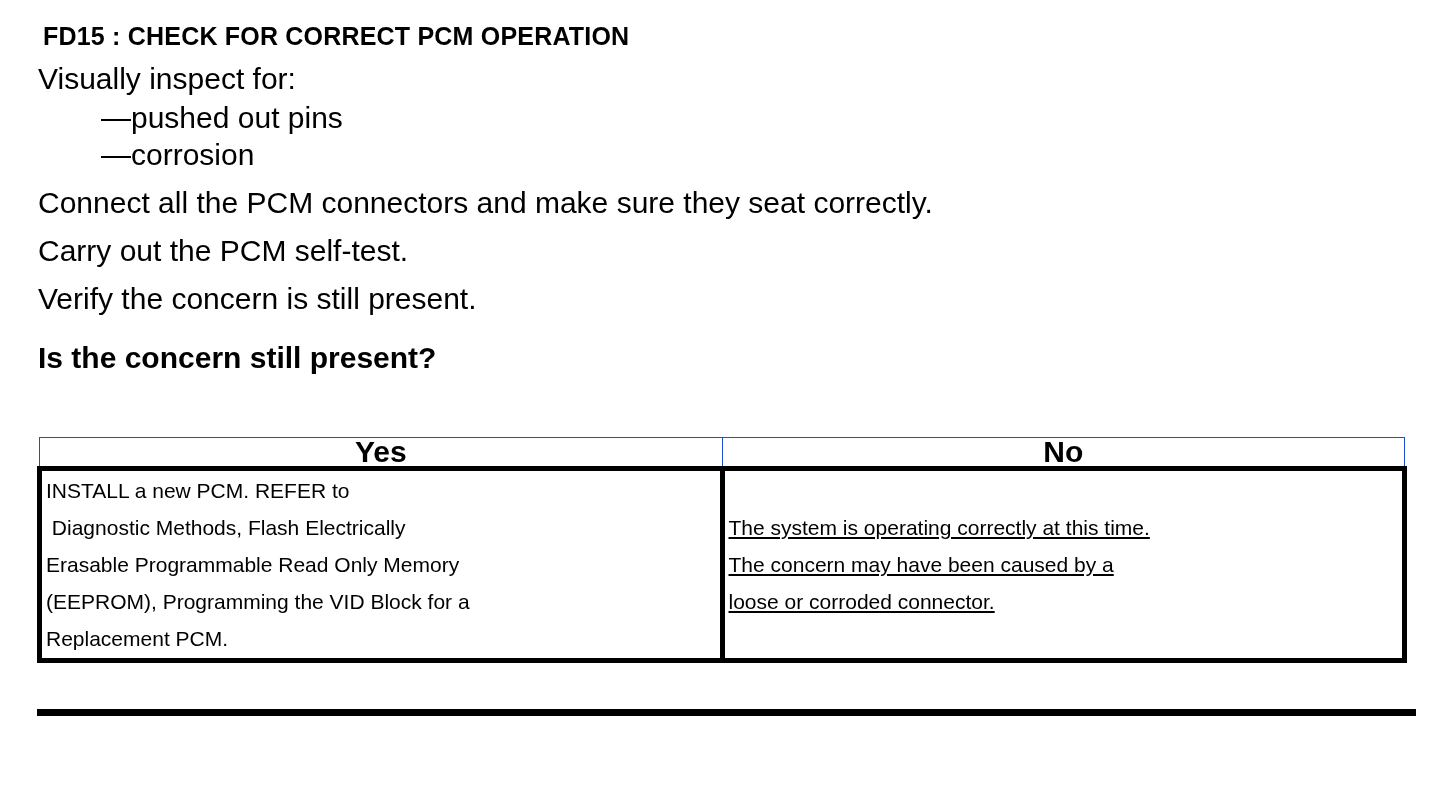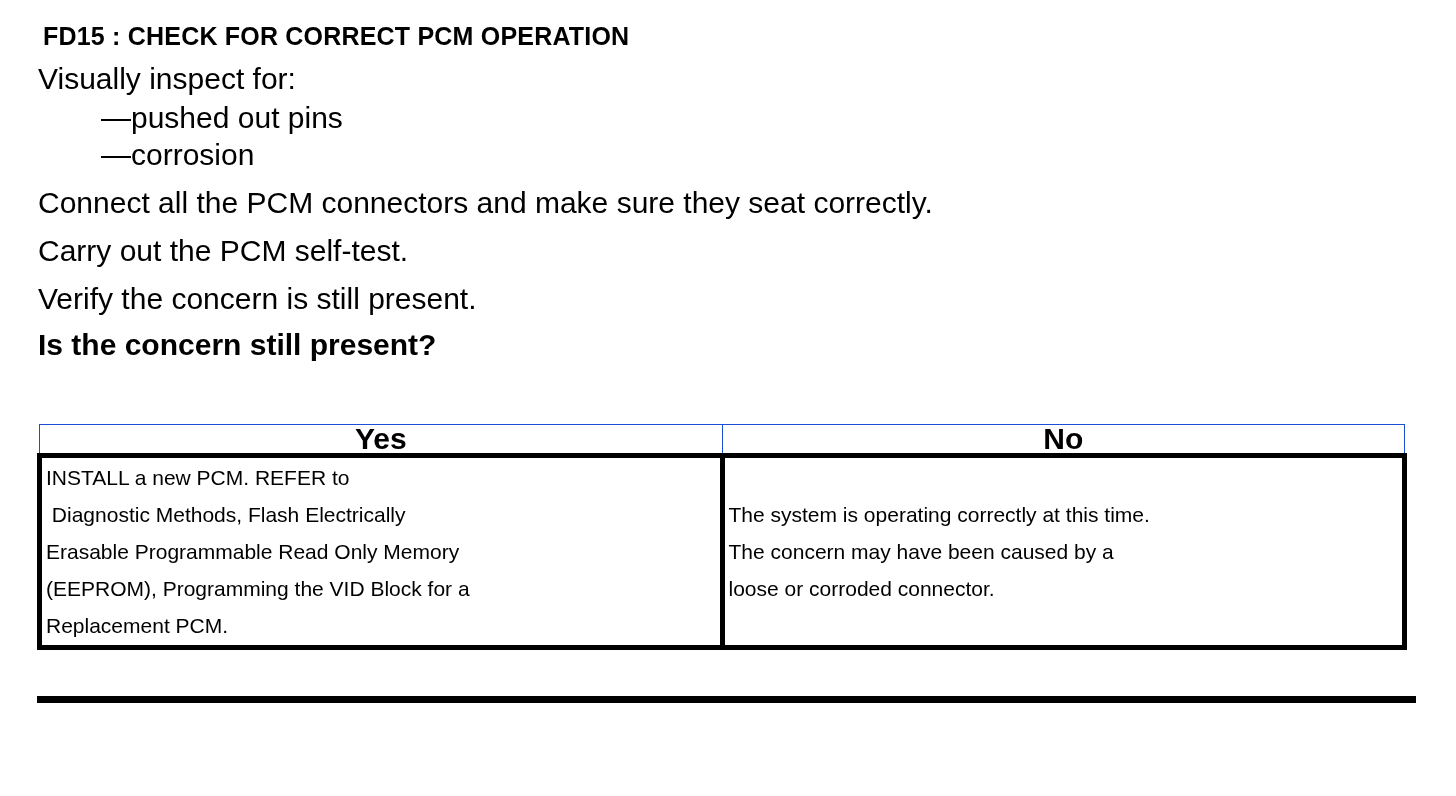--- a/index.html
+++ b/index.html
@@ -47,7 +47,7 @@
     font-size: 30px;
     line-height: 37px;
     font-weight: 700;
-    margin-top: 9px;
+    margin-top: 22px;
   }
   table.decision-table {
     border-collapse: collapse;

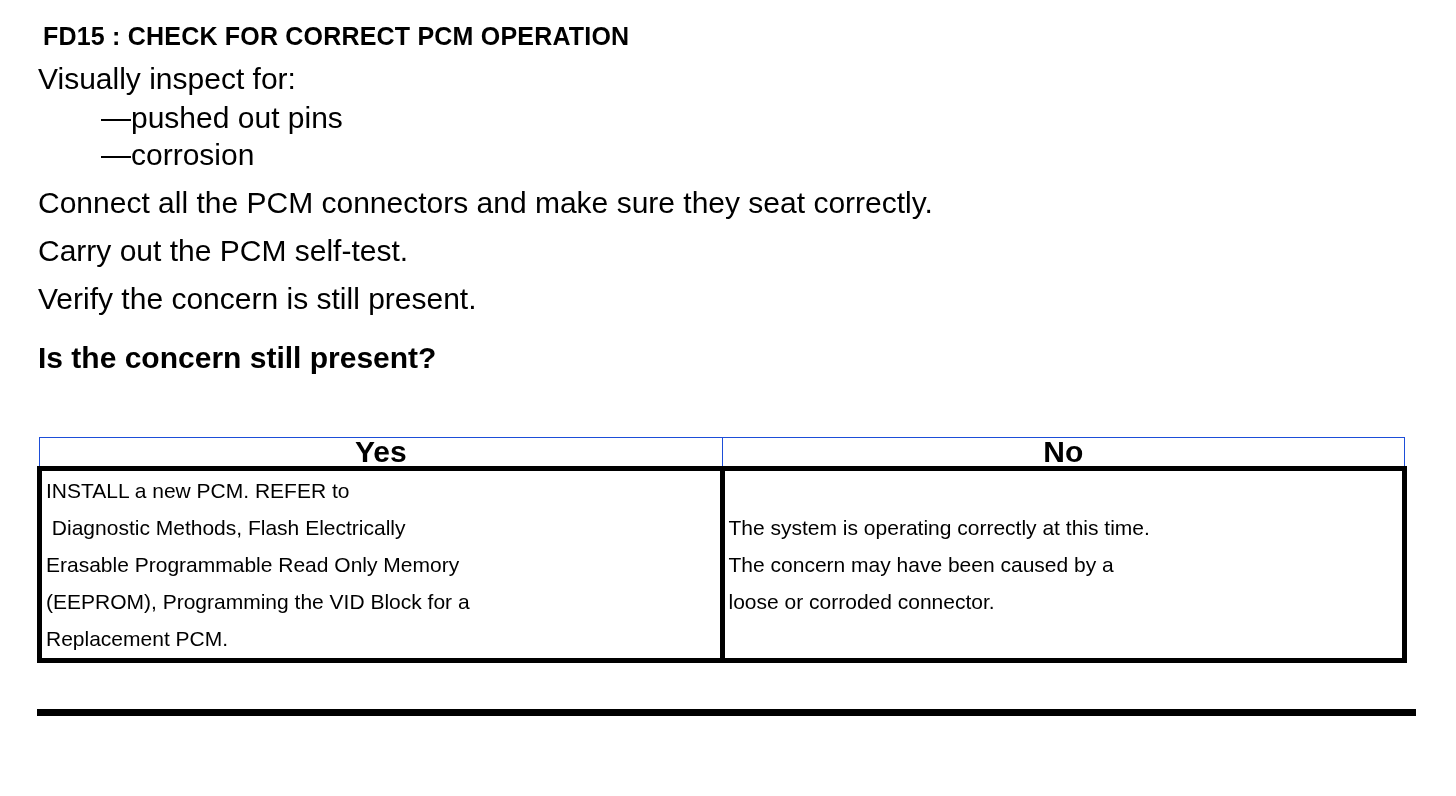--- a/index.html
+++ b/index.html
@@ -72,7 +72,7 @@
     white-space: pre-wrap;
     padding: 1px 2px 1px 4px;
   }
-  td.no-cell { padding-left: 7px; }
+  td.no-cell { padding-left: 7px; text-decoration: underline; }
   .page-rule {
     width: 1379px;
     height: 7px;

